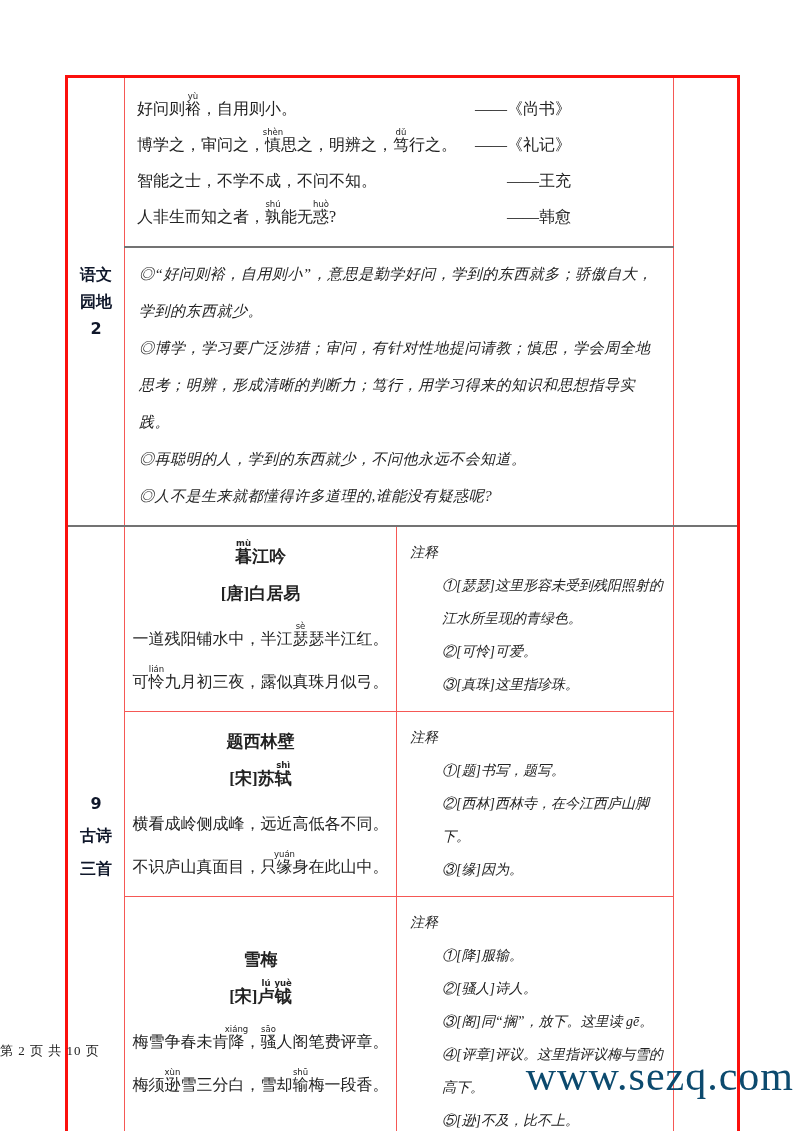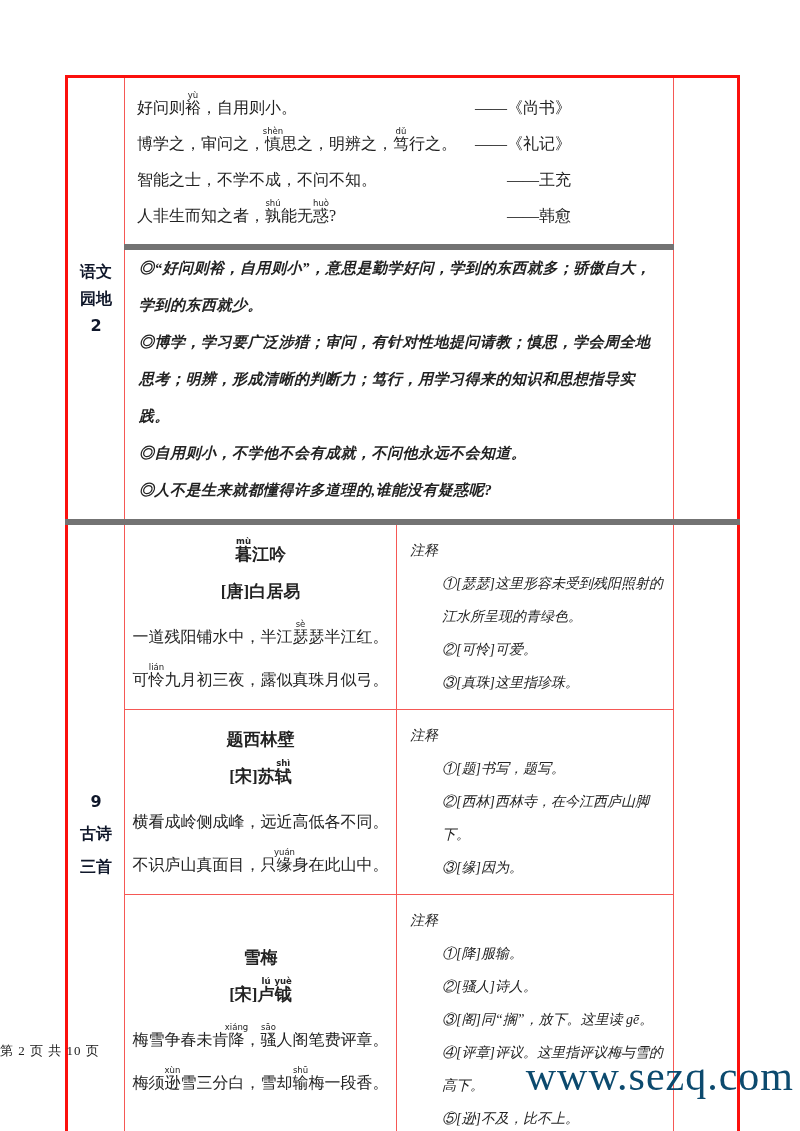--- a/index.html
+++ b/index.html
@@ -14,7 +14,7 @@
     border:3px solid #fb100d;
   }
   td{border:1px solid #f55855;padding:0;vertical-align:middle;}
-  td.thick-bottom{border-bottom:6px solid #737373;}
+  td.thick-bottom{border-bottom:2px solid #737373;}
   
   td.label-cell{
     text-align:center;font-family:"DejaVu Sans", sans-serif;

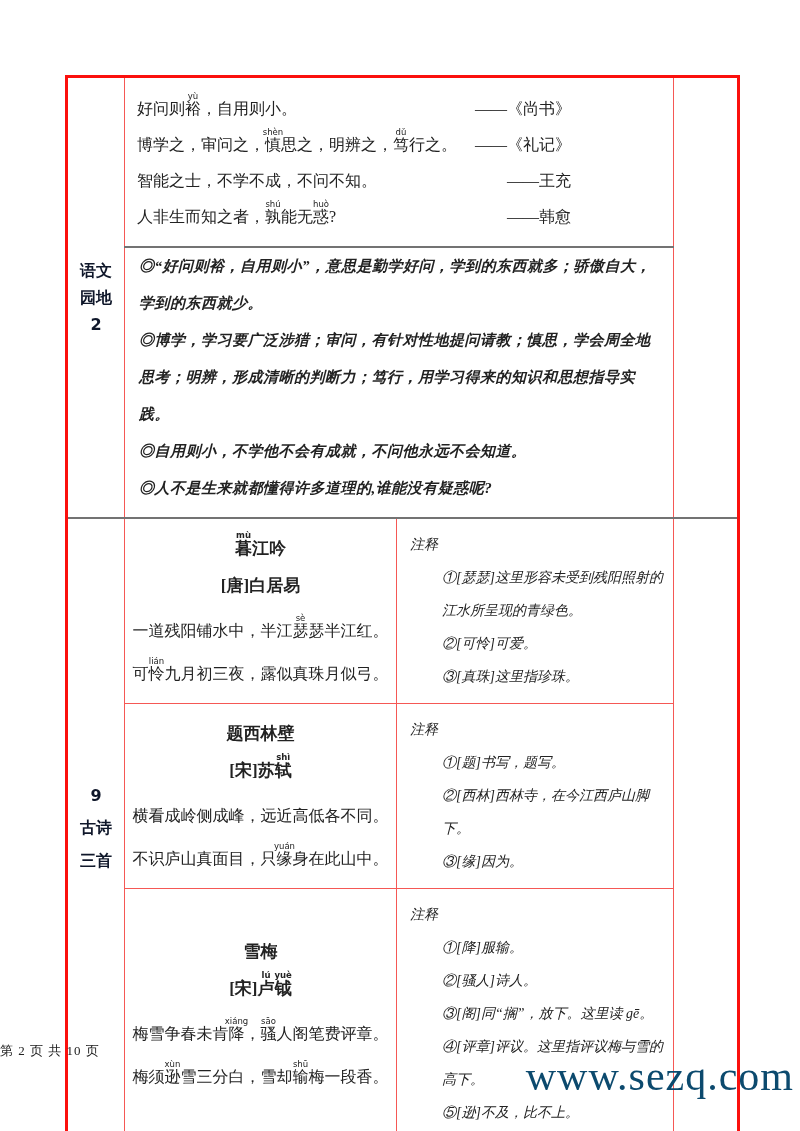--- a/index.html
+++ b/index.html
@@ -27,7 +27,7 @@
     line-height:36px;font-size:16px;padding-right:88px;white-space:nowrap;
   }
   
-  td.expl-cell{padding:0 14px 10px 14px;font-weight:bold;}
+  td.expl-cell{padding:8px 14px 10px 14px;}
   .expl-item{
     font-style:italic;font-size:15px;line-height:37px;margin:0;
     letter-spacing:0.5px;

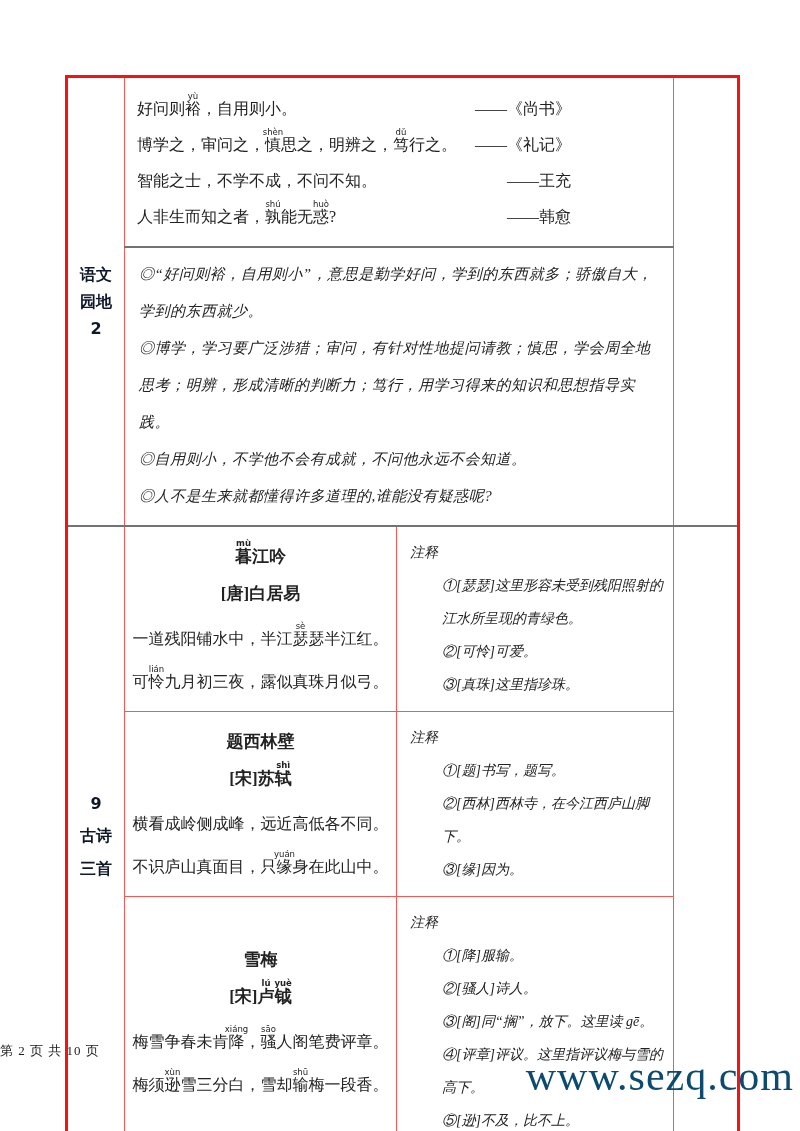--- a/index.html
+++ b/index.html
@@ -100,7 +100,7 @@
     <td class="expl-cell thick-bottom" colspan="2">
       <p class="expl-item">◎“好问则裕，自用则小”，意思是勤学好问，学到的东西就多；骄傲自大，学到的东西就少。</p>
       <p class="expl-item">◎博学，学习要广泛涉猎；审问，有针对性地提问请教；慎思，学会周全地思考；明辨，形成清晰的判断力；笃行，用学习得来的知识和思想指导实践。</p>
-      <p class="expl-item">◎自用则小，不学他不会有成就，不问他永远不会知道。</p>
+      <p class="expl-item">◎再聪明的人，学到的东西就少，不问他永远不会知道。</p>
       <p class="expl-item">◎人不是生来就都懂得许多道理的,谁能没有疑惑呢?</p>
     </td>
   </tr>

